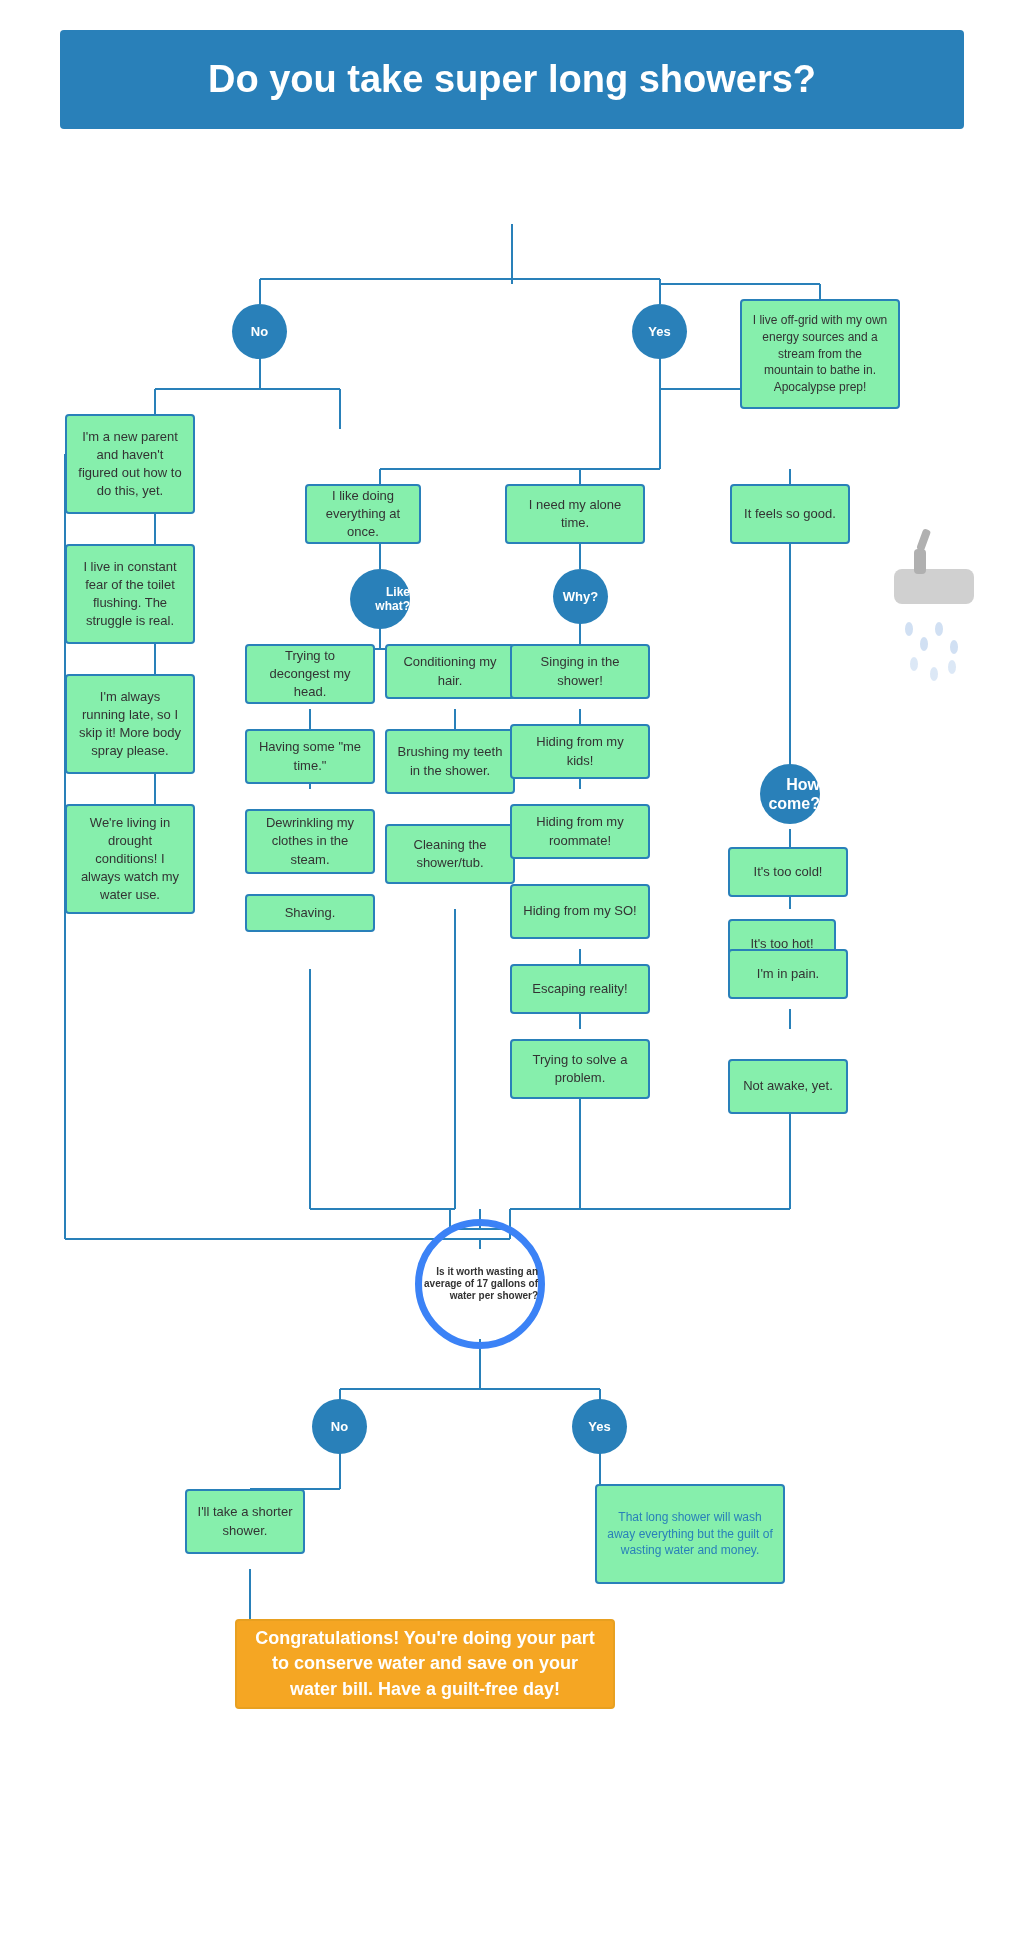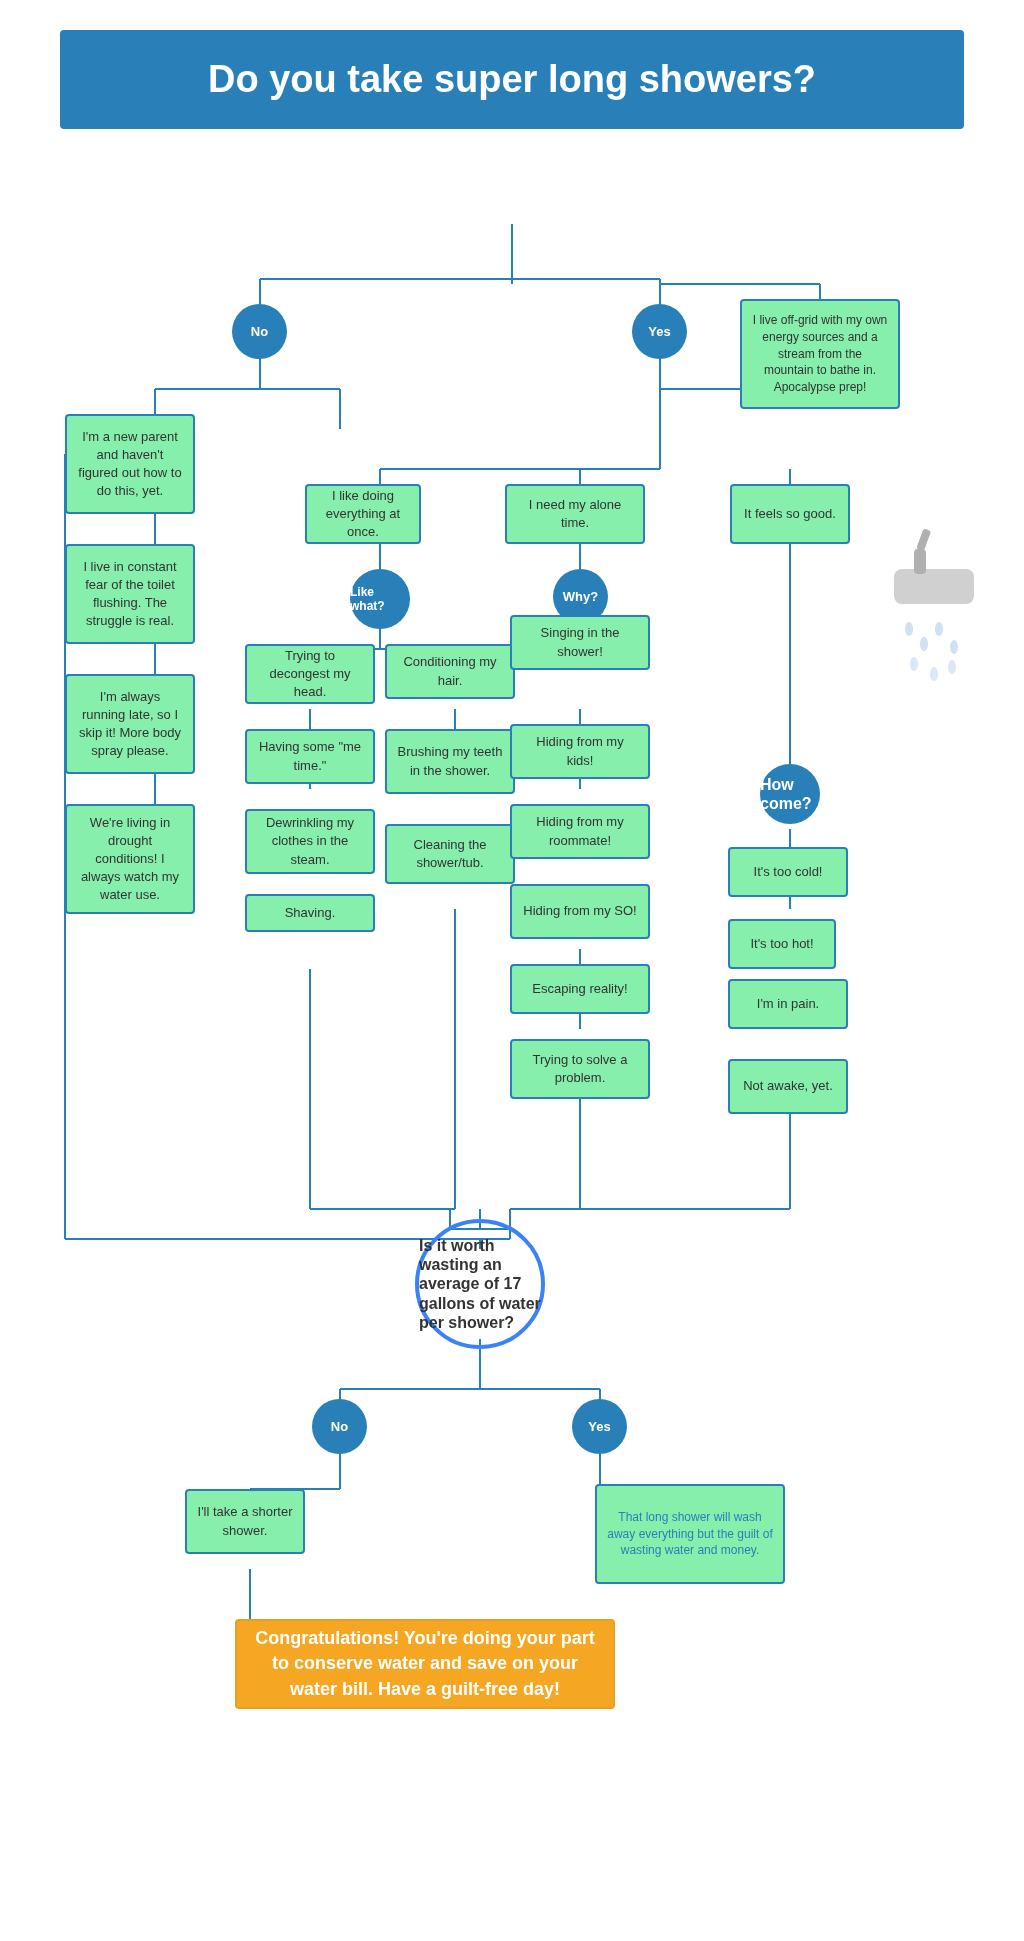--- a/index.html
+++ b/index.html
@@ -82,7 +82,7 @@
       display: flex;
       align-items: center;
       justify-content: center;
-      text-align: left;
+      text-align: right;
       font-size: 13px;
       font-weight: bold;
       line-height: 1.2;

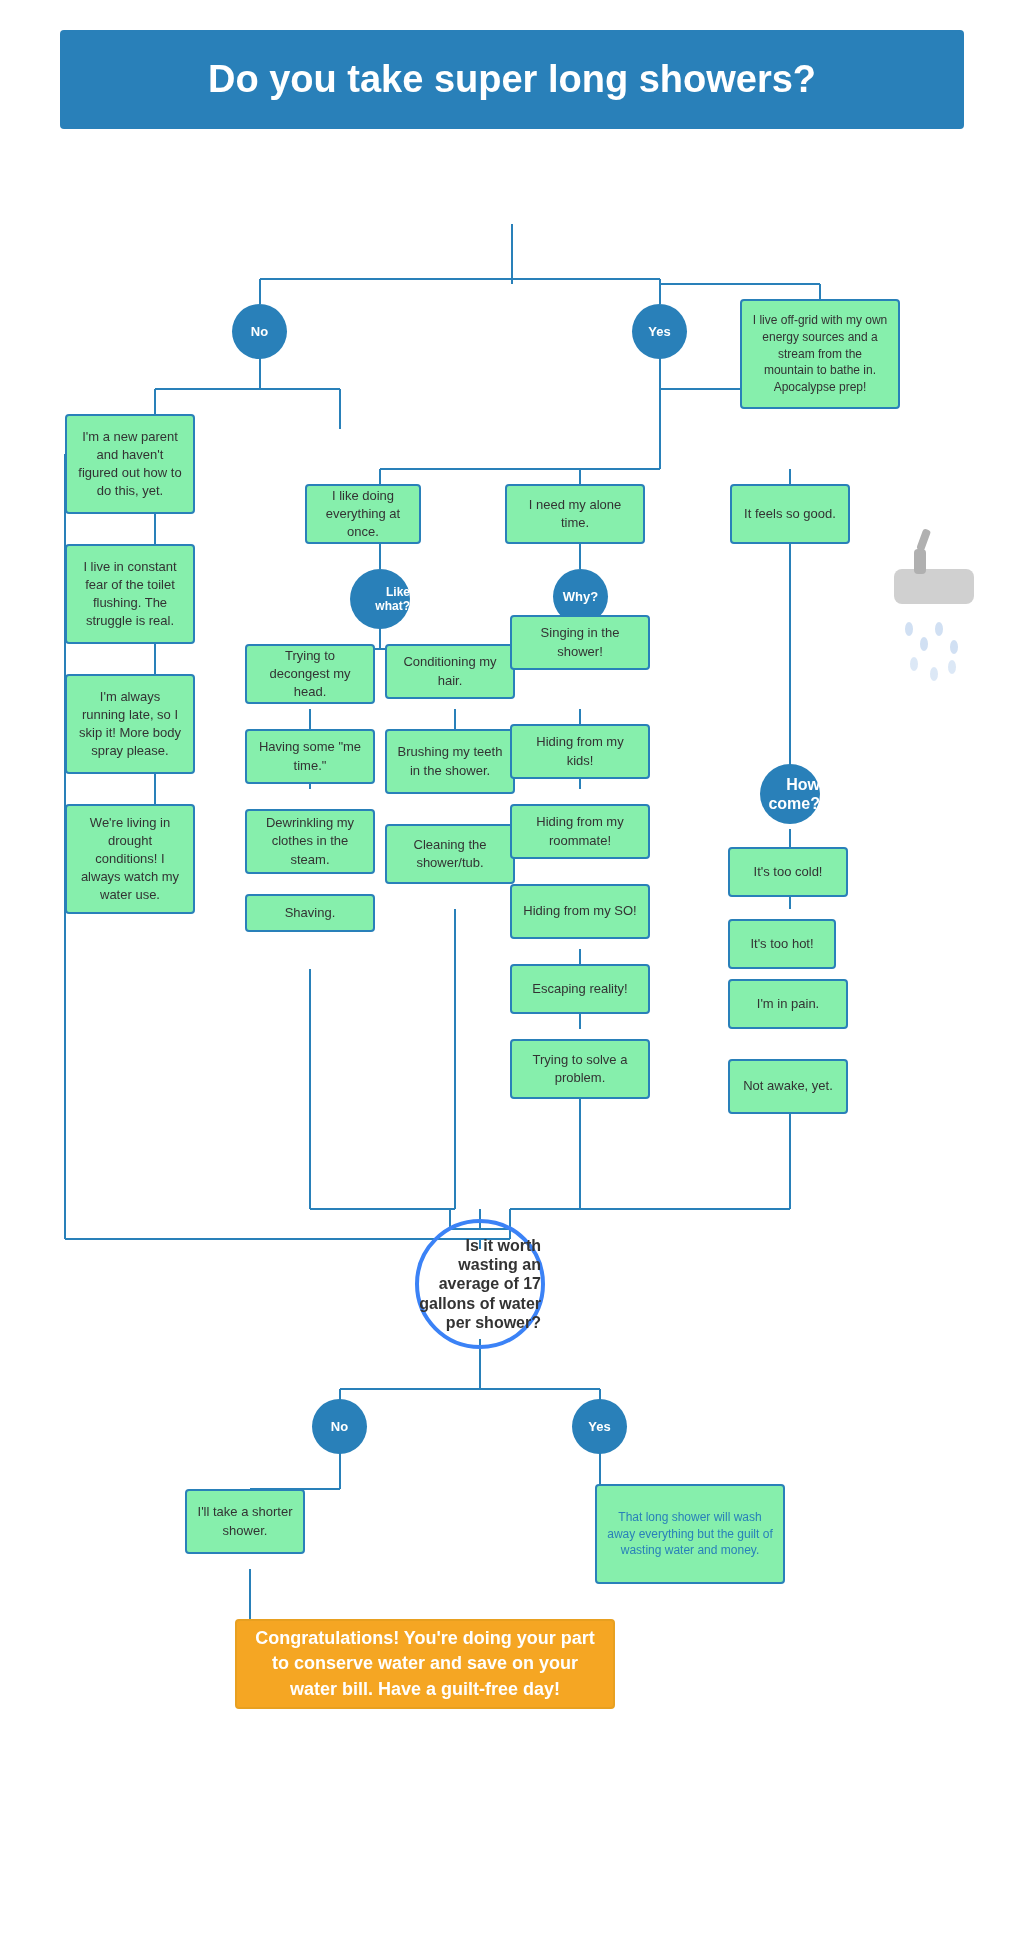--- a/index.html
+++ b/index.html
@@ -307,7 +307,7 @@
       <span>Cleaning the shower/tub.</span>
     </div>
 
-    <div class="box" style="width:140px;height:55px;left:510px;top:486px;">
+    <div class="box" style="width:140px;height:55px;left:510px;top:515px;">
       <span>Singing in the shower!</span>
     </div>
     <div class="box" style="width:140px;height:55px;left:510px;top:595px;">

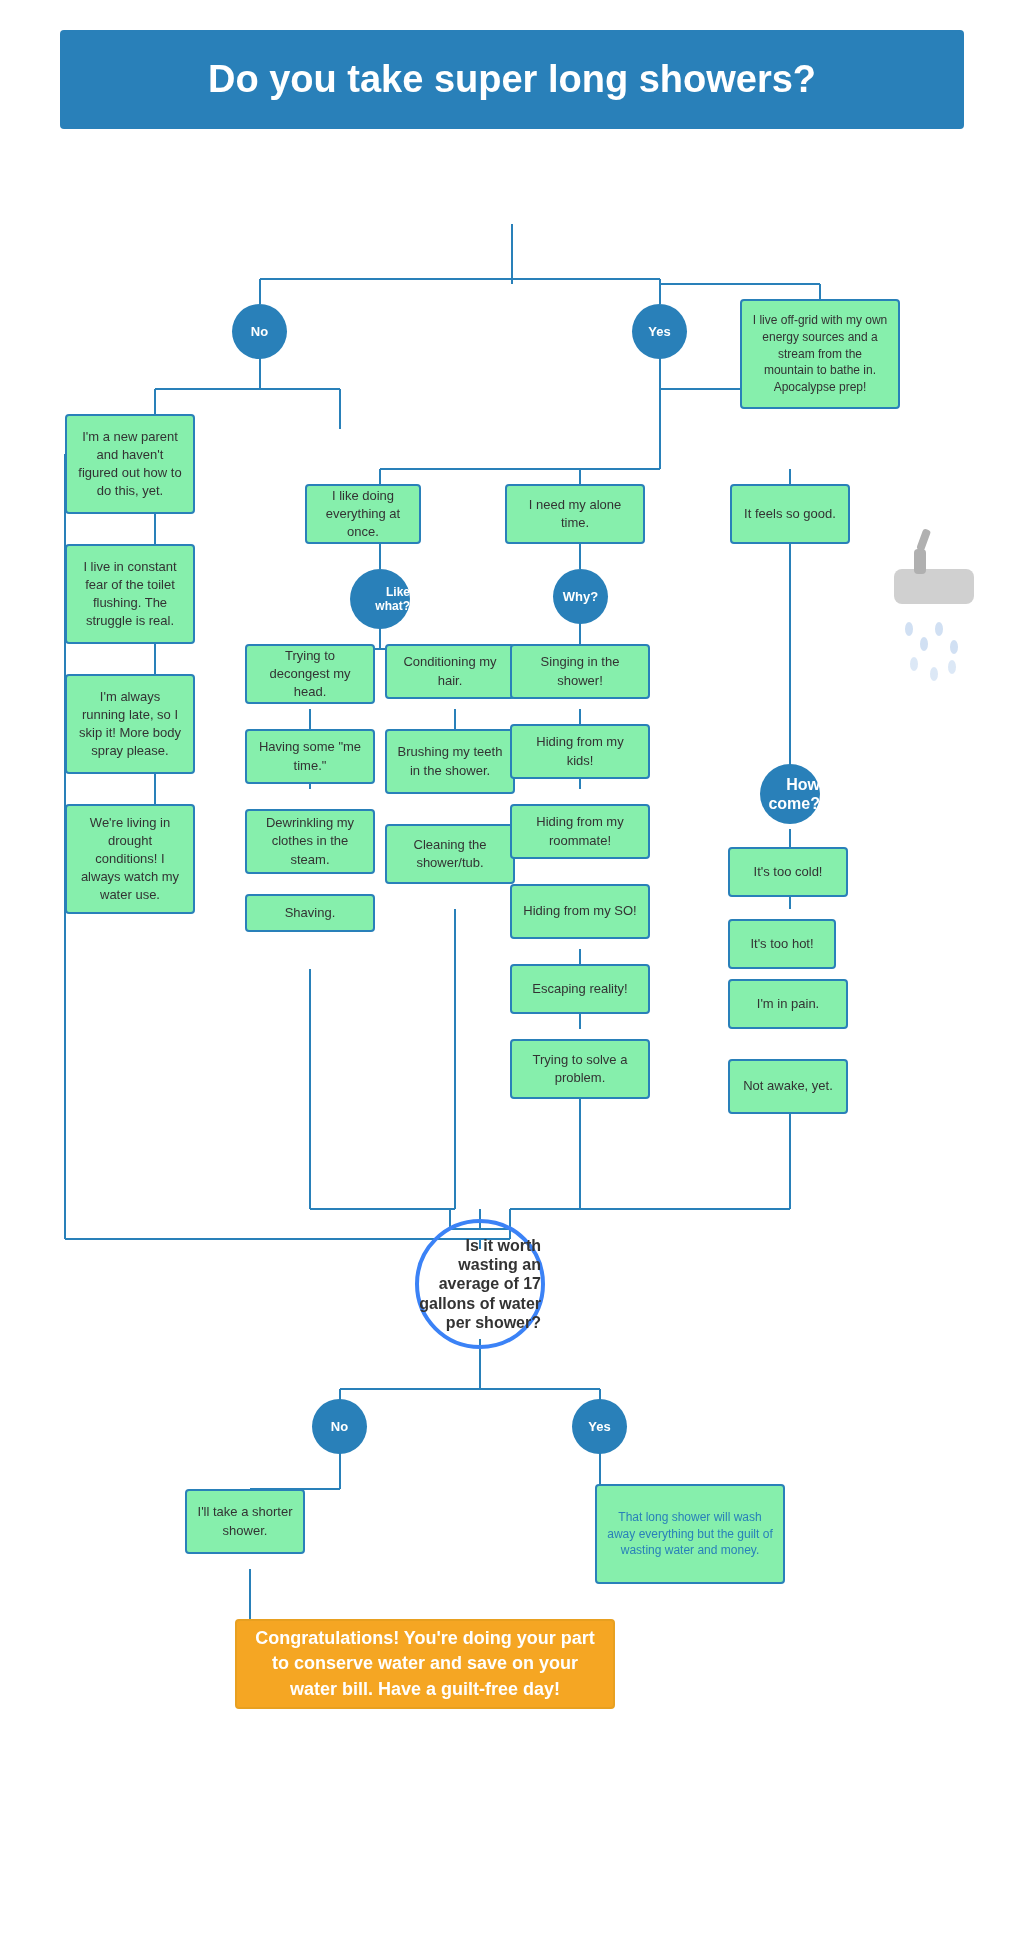--- a/index.html
+++ b/index.html
@@ -336,7 +336,7 @@
     <div class="box" style="width:108px;height:50px;left:728px;top:790px;">
       <span>It's too hot!</span>
     </div>
-    <div class="box" style="width:120px;height:50px;left:728px;top:850px;">
+    <div class="box" style="width:120px;height:50px;left:728px;top:820px;">
       <span>I'm in pain.</span>
     </div>
     <div class="box" style="width:120px;height:55px;left:728px;top:930px;">

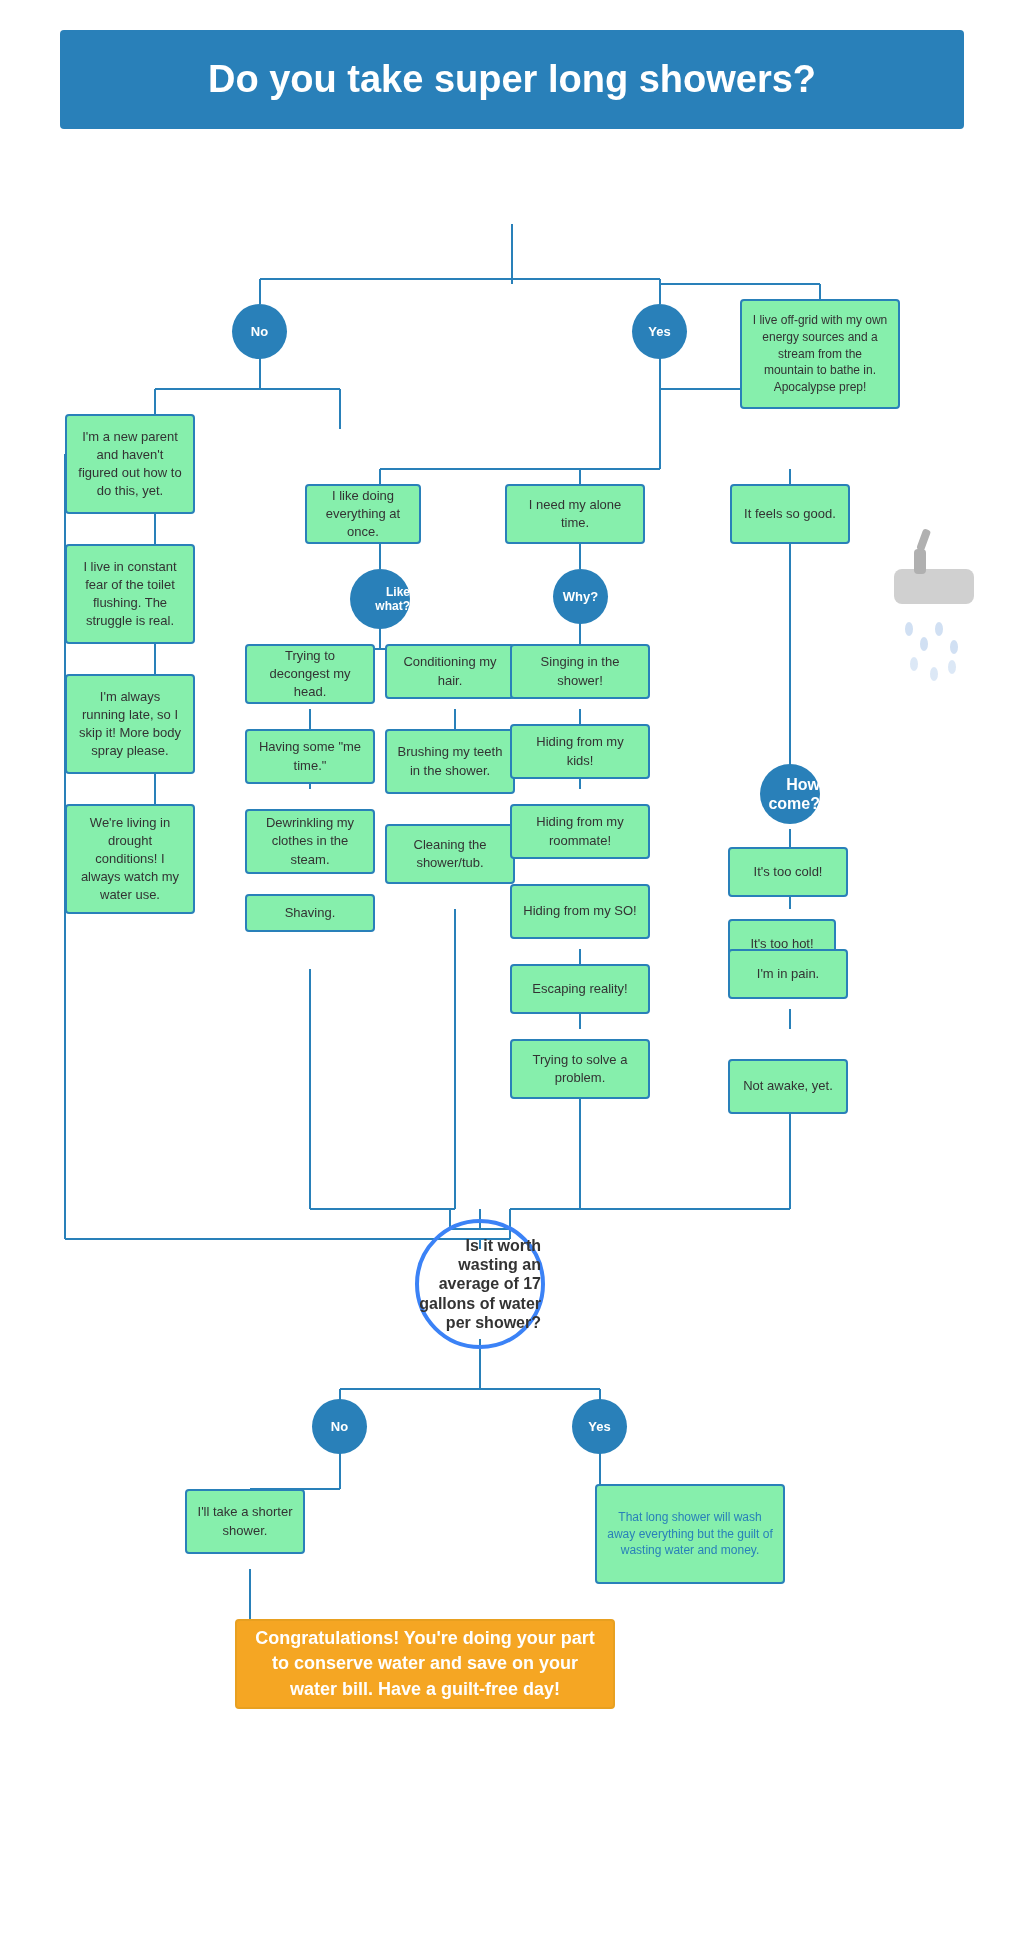--- a/index.html
+++ b/index.html
@@ -360,7 +360,7 @@
       </svg>
     </div>
 
-    <div class="circle-node" style="width:130px;height:130px;left:415px;top:1090px;font-size:16px;border-radius:50%;border:4px solid #3b82f6;background:transparent;color:#333;">
+    <div class="circle-node" style="width:130px;height:130px;left:415px;top:1090px;font-size:10px;border-radius:50%;border:7px solid #3b82f6;background:transparent;color:#333;">
       <span>Is it worth wasting an average of 17 gallons of water per shower?</span>
     </div>
 

